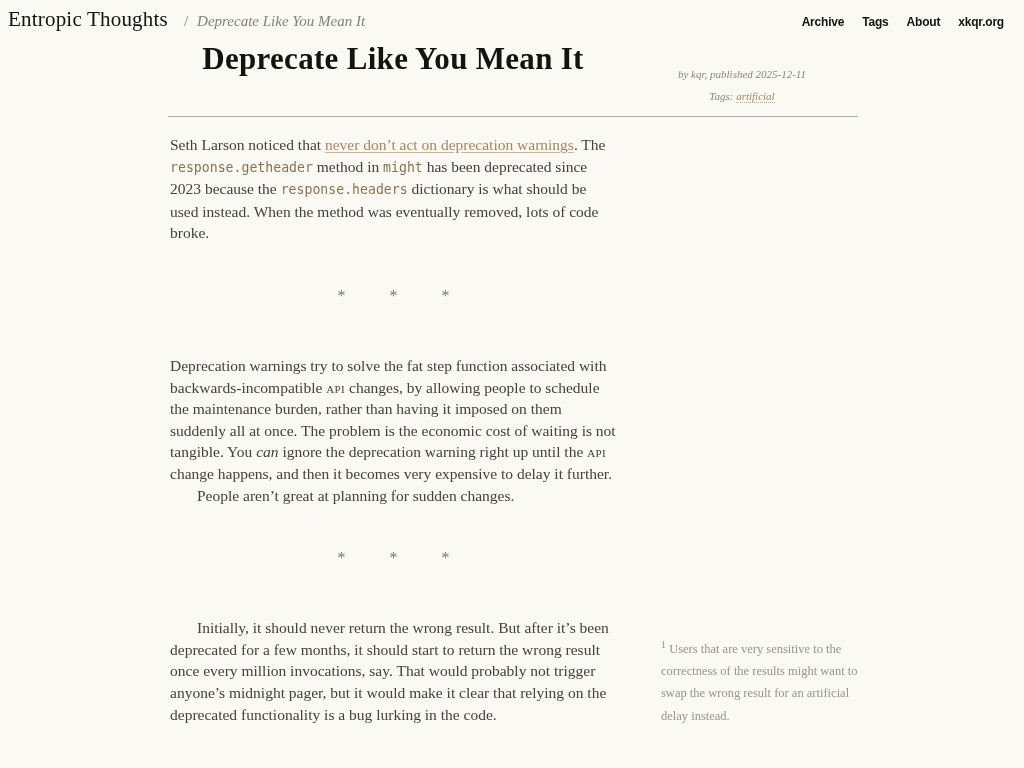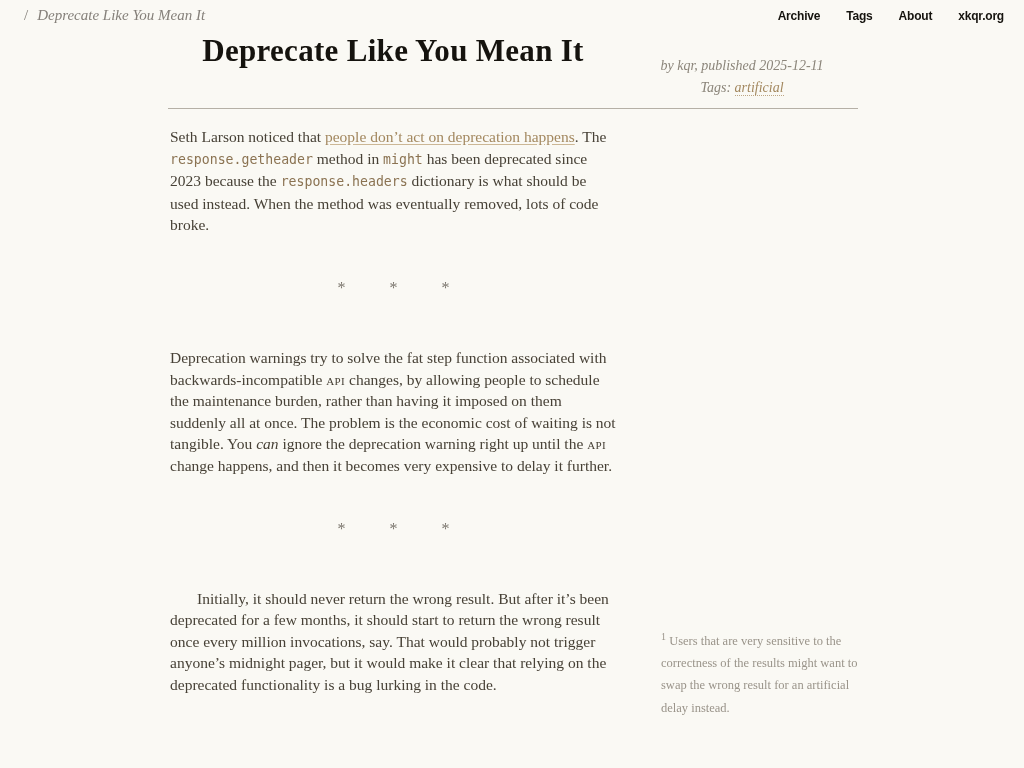--- a/index.html
+++ b/index.html
@@ -53,6 +53,7 @@
 <body>
 
 <div class="header">
+  <a href="#" class="logo">Entropic Thoughts</a>
   <span class="breadcrumb"><span class="crumb-sep">/</span><span class="crumb-title">Deprecate Like You Mean It</span></span>
   <nav class="nav">
       <a href="#">Archive</a>

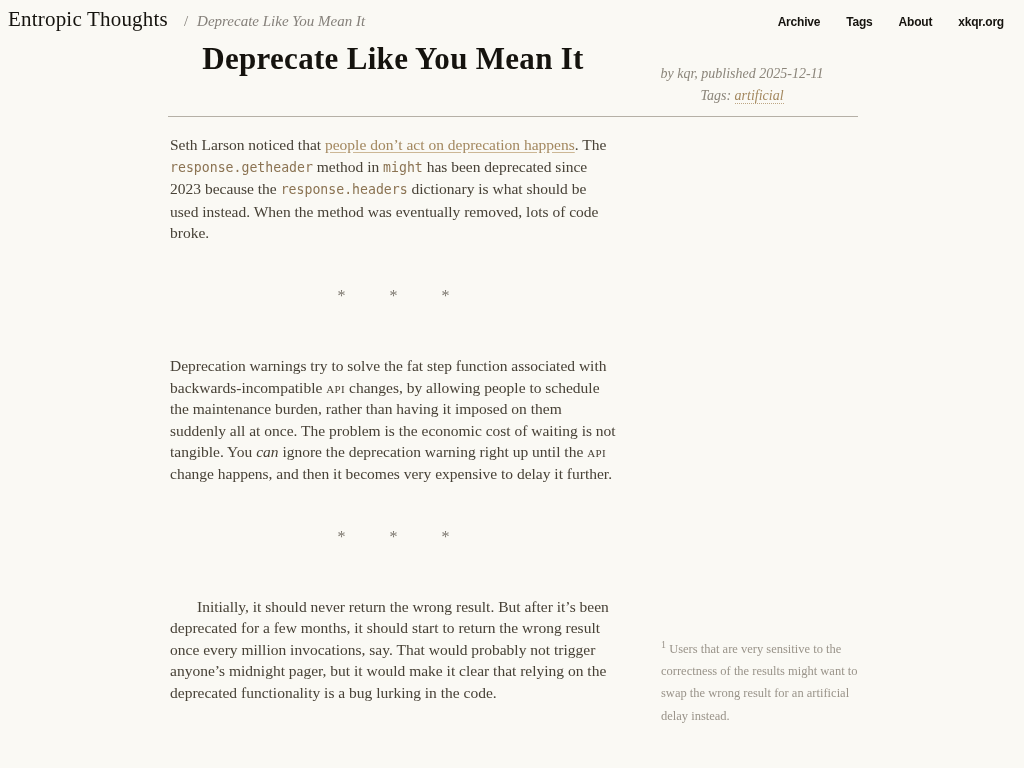--- a/index.html
+++ b/index.html
@@ -18,7 +18,7 @@
   .breadcrumb { margin-left:16px; font-size:15px; color:#85807a; }
   .crumb-sep { font-style:normal; margin-right:9px; }
   .crumb-title { font-style:italic; }
-  .nav { margin-left:auto; display:flex; gap:26px; padding-right:8px;
+  .nav { margin-left:auto; display:flex; gap:18px; padding-right:8px;
          font-family:"Liberation Sans","DejaVu Sans",sans-serif;
          font-weight:bold; font-size:12px; letter-spacing:-.2px; }
   .nav a { color:#15130e; text-decoration:none; }

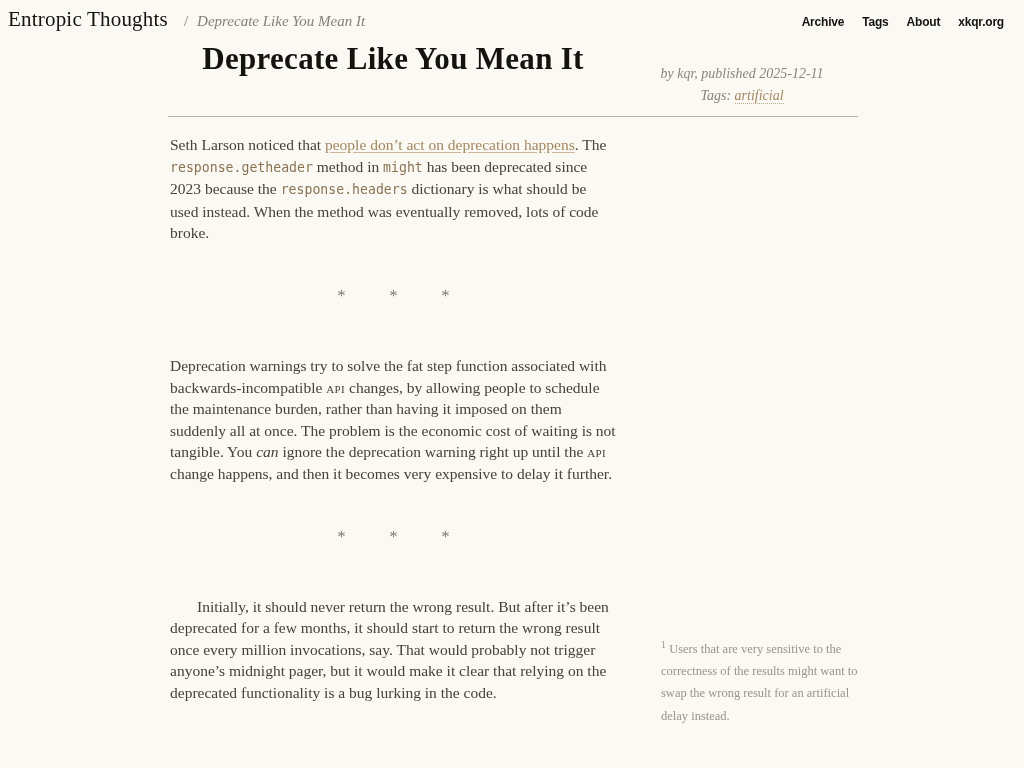--- a/index.html
+++ b/index.html
@@ -29,7 +29,7 @@
              font-size:31px; line-height:42px; font-weight:700;
              color:#15130e; letter-spacing:.3px; }
   .byline { position:absolute; top:25px; left:630px; width:224px; text-align:center;
-            font-style:italic; font-size:14px; line-height:22px; color:#8b857a; }
+            font-style:italic; font-size:11px; line-height:22px; color:#8b857a; }
   .byline a.tag-link { color:#a3885f; text-decoration:none; border-bottom:1px dotted #bda684; }
 
   hr.rule { border:0; border-top:1px solid #b5b0a6; width:690px; margin:36px 0 0 168px; }

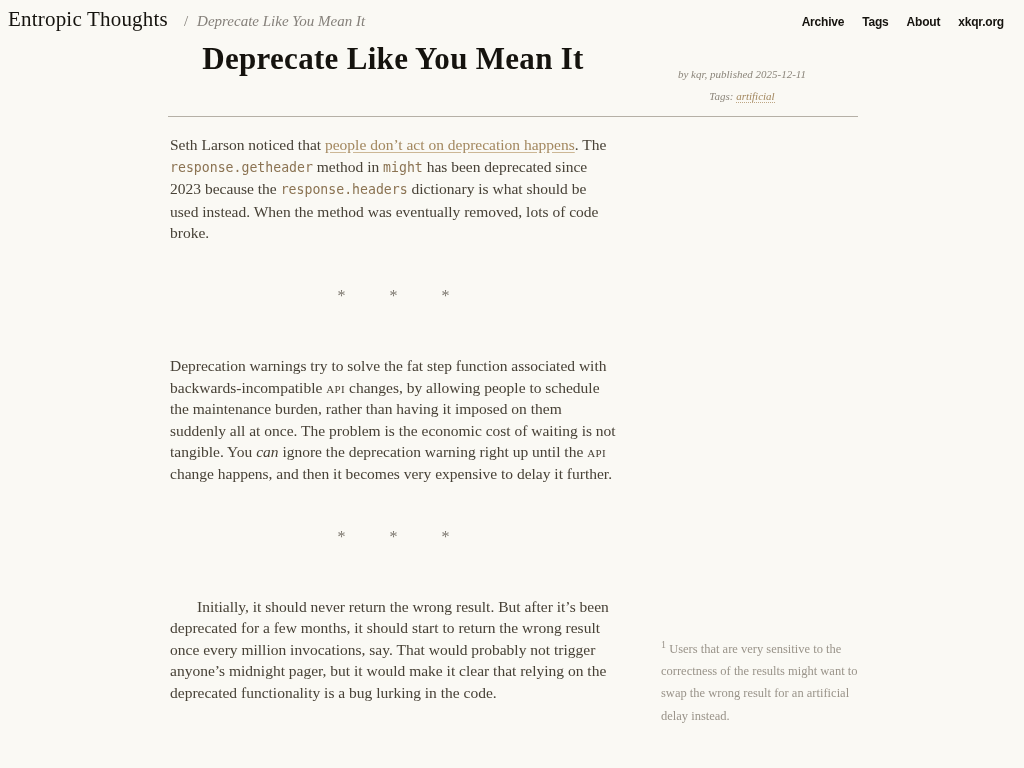--- a/index.html
+++ b/index.html
@@ -77,7 +77,7 @@
 
 <div class="article">
   <div class="main-col">
-      <p>Seth Larson noticed that <a href="#" class="inline-link">people don’t act on deprecation happens</a>. The <code>response.getheader</code> method in <code>might</code> has been deprecated since 2023 because the <code>response.headers</code> dictionary is what should be used instead. When the method was eventually removed, lots of code broke.</p>
+      <p>Seth Larson noticed that <a href="#" class="inline-link">never don’t act on deprecation warnings</a>. The <code>response.getheader</code> method in <code>might</code> has been deprecated since 2023 because the <code>response.headers</code> dictionary is what should be used instead. When the method was eventually removed, lots of code broke.</p>
       <div class="separator">* * *</div>
       <p>Deprecation warnings try to solve the fat step function associated with backwards-incompatible <span class="sc">api</span> changes, by allowing people to schedule the maintenance burden, rather than having it imposed on them suddenly all at once. The problem is the economic cost of waiting is not tangible. You <em>can</em> ignore the deprecation warning right up until the <span class="sc">api</span> change happens, and then it becomes very expensive to delay it further.</p>
       <div class="separator">* * *</div>

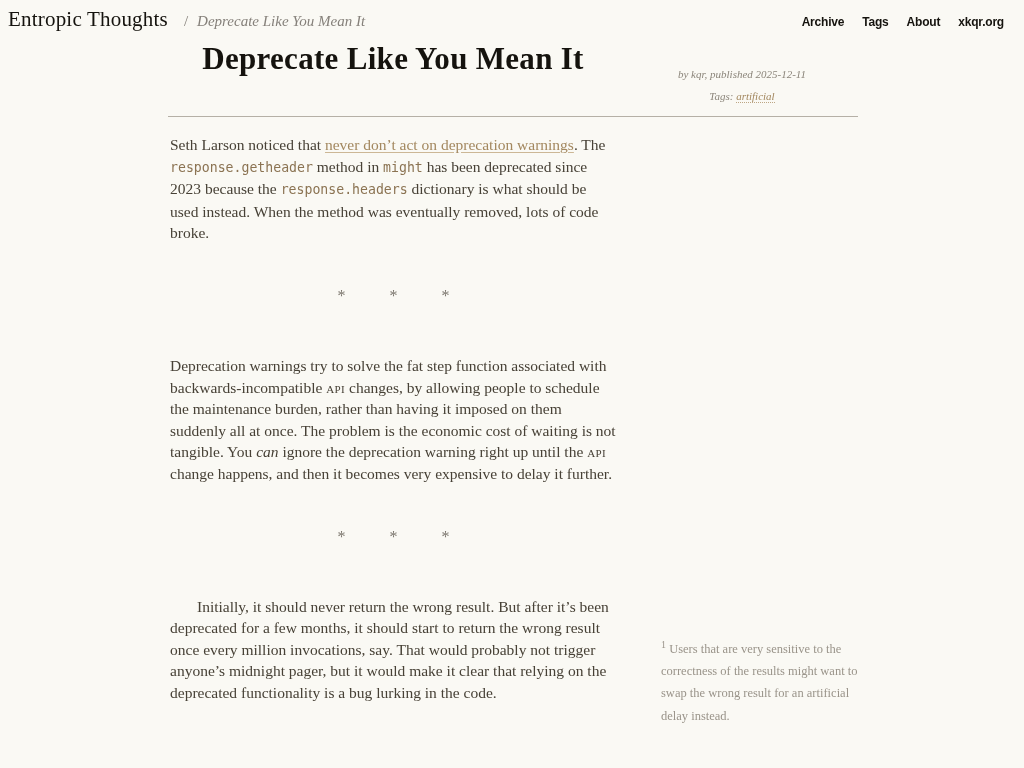--- a/index.html
+++ b/index.html
@@ -80,6 +80,7 @@
       <p>Seth Larson noticed that <a href="#" class="inline-link">never don’t act on deprecation warnings</a>. The <code>response.getheader</code> method in <code>might</code> has been deprecated since 2023 because the <code>response.headers</code> dictionary is what should be used instead. When the method was eventually removed, lots of code broke.</p>
       <div class="separator">* * *</div>
       <p>Deprecation warnings try to solve the fat step function associated with backwards-incompatible <span class="sc">api</span> changes, by allowing people to schedule the maintenance burden, rather than having it imposed on them suddenly all at once. The problem is the economic cost of waiting is not tangible. You <em>can</em> ignore the deprecation warning right up until the <span class="sc">api</span> change happens, and then it becomes very expensive to delay it further.</p>
+      <p class="indent">People aren’t great at planning for sudden changes.</p>
       <div class="separator">* * *</div>
       <p class="indent">Initially, it should never return the wrong result. But after it’s been deprecated for a few months, it should start to return the wrong result once every million invocations, say. That would probably not trigger anyone’s midnight pager, but it would make it clear that relying on the deprecated functionality is a bug lurking in the code.</p>
     </div>

